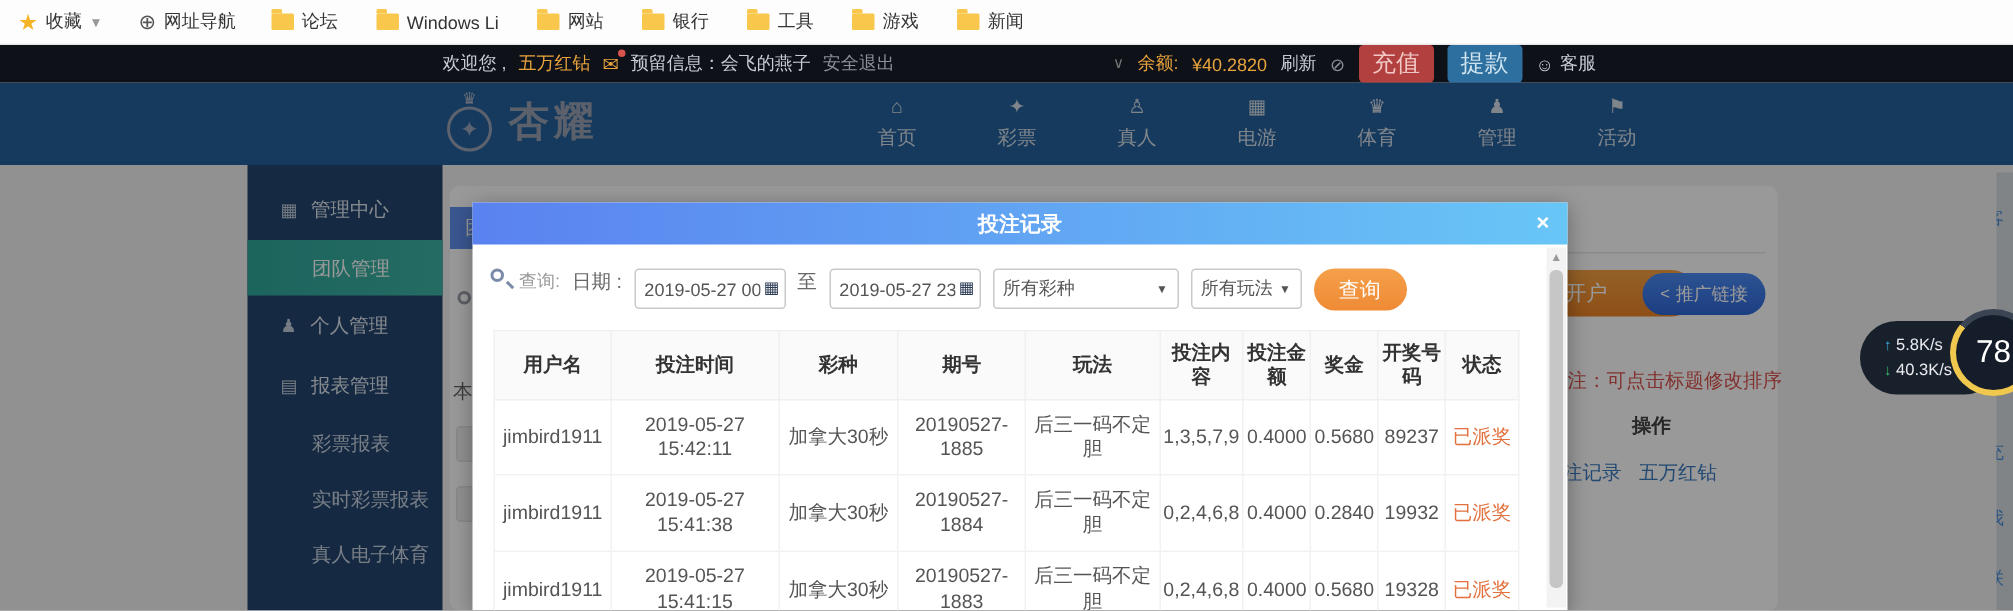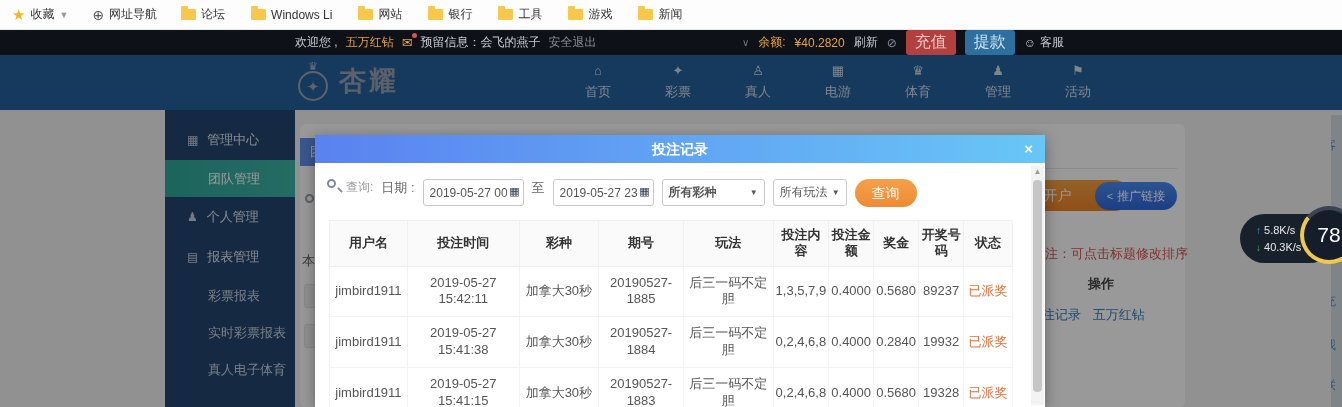--- a/index.html
+++ b/index.html
@@ -94,7 +94,7 @@
   .input-wrap .cal { position:absolute; right:4px; top:6px; font-size:11px; color:#2b3a55; pointer-events:none; }
   .select-box { height:27px; border:1px solid #c9c9c9; border-radius:3px; background:#fff; font-size:12px; color:#555;
     display:flex; align-items:center; justify-content:space-between; padding:0 6px; cursor:pointer; }
-  .sel-lottery { width:103px;font-weight:bold; }
+  .sel-lottery { width:124px; }
   .sel-play { width:74px; }
   .select-box .arrow { font-size:8px; color:#555; }
   .btn-query { width:62px; height:28px; border-radius:15px; background:linear-gradient(180deg,#f5a04a,#ef8a35);

